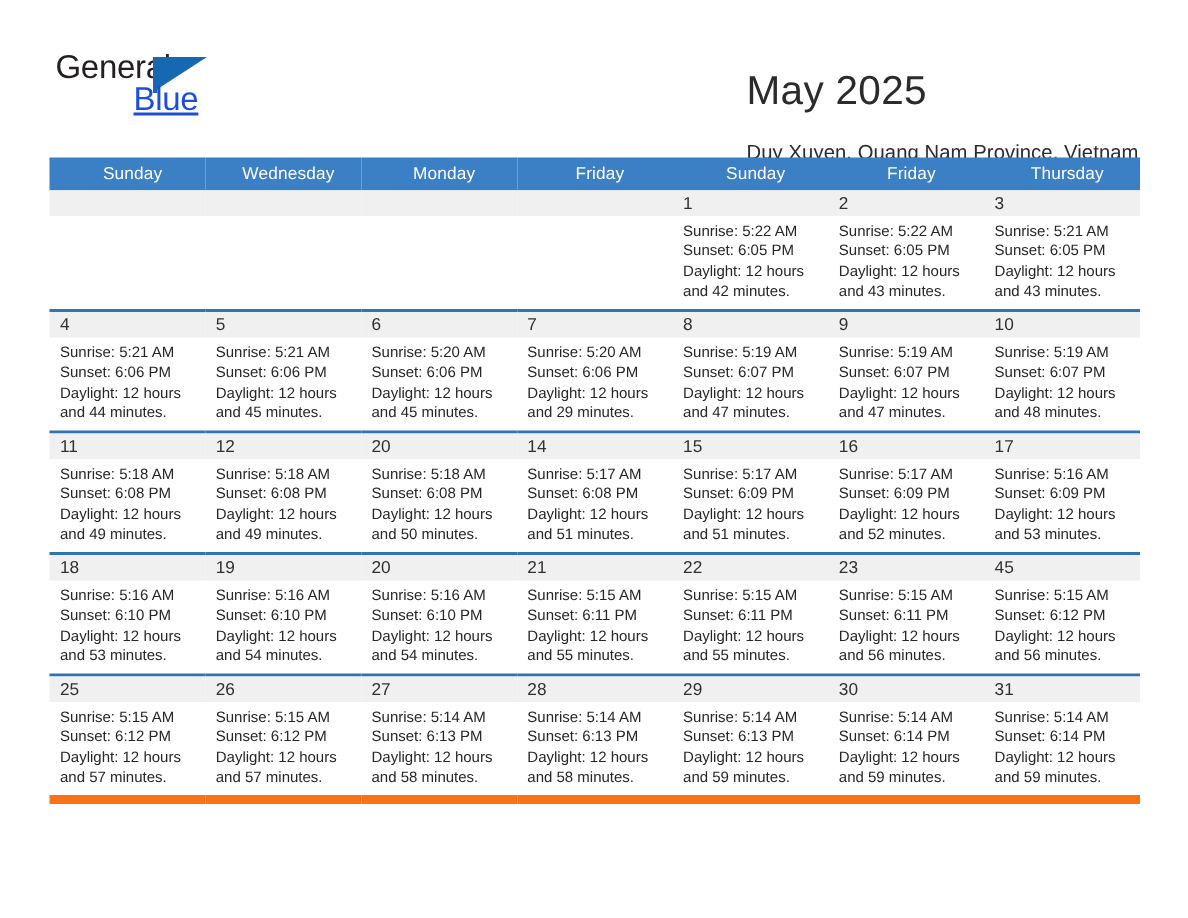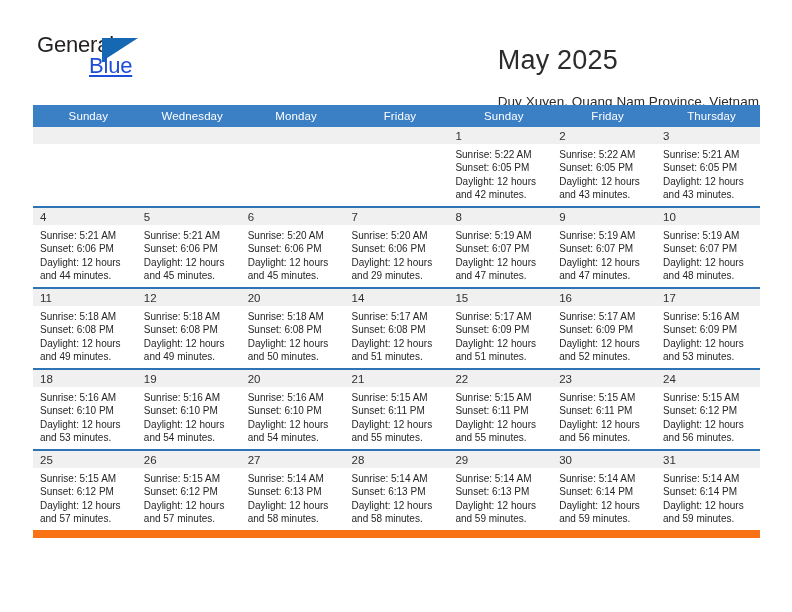--- a/index.html
+++ b/index.html
@@ -469,7 +469,7 @@
           </td>
           <td>
             <div class="cell-inner">
-              <div class="daynum-band">24</div>
+              <div class="daynum-band">45</div>
               <div class="cell-text">
                 <div>Sunrise: 5:15 AM</div>
                 <div>Sunset: 6:12 PM</div>

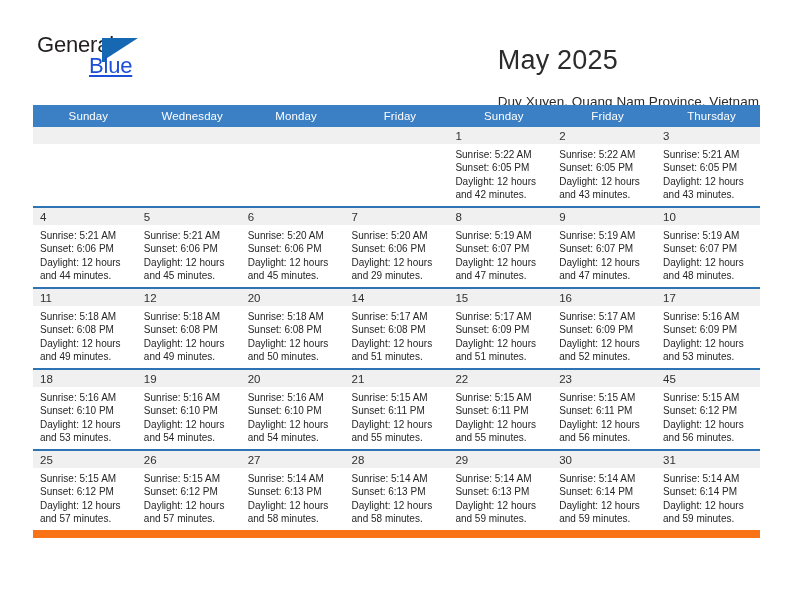--- a/index.html
+++ b/index.html
@@ -123,7 +123,7 @@
     background: #ffffff;
   }
   .calendar tr.week:last-child td {
-    border-bottom: 8px solid #f97316;
+    border-bottom: 6px solid #f97316;
   }
 
   .cell-inner {

